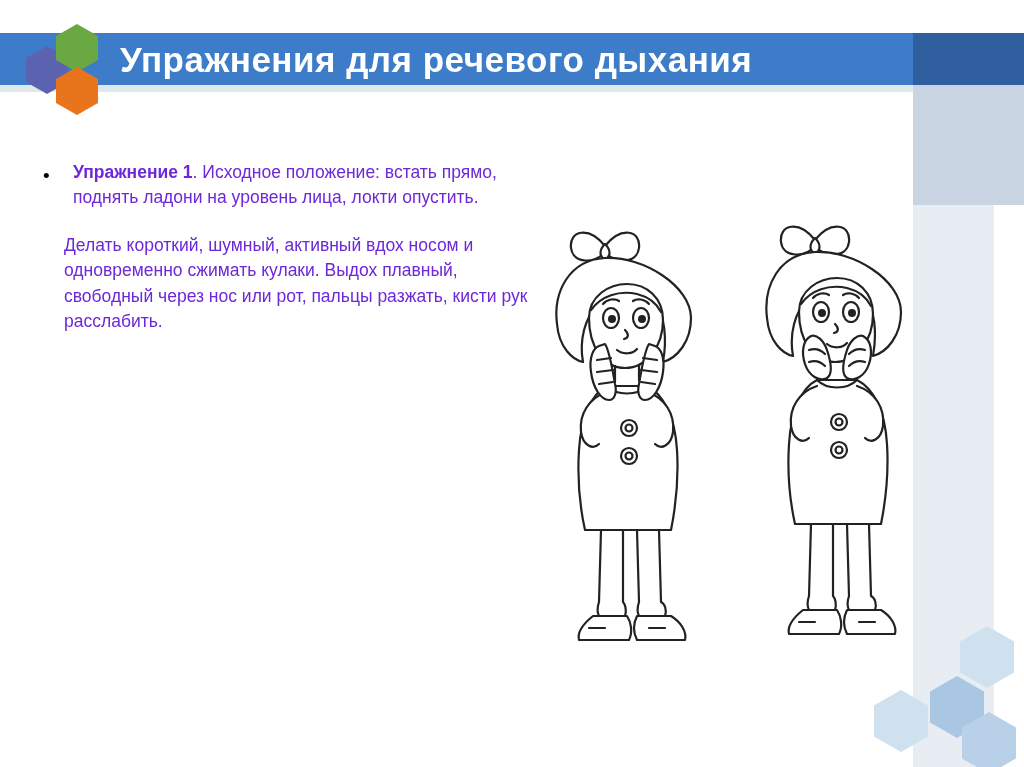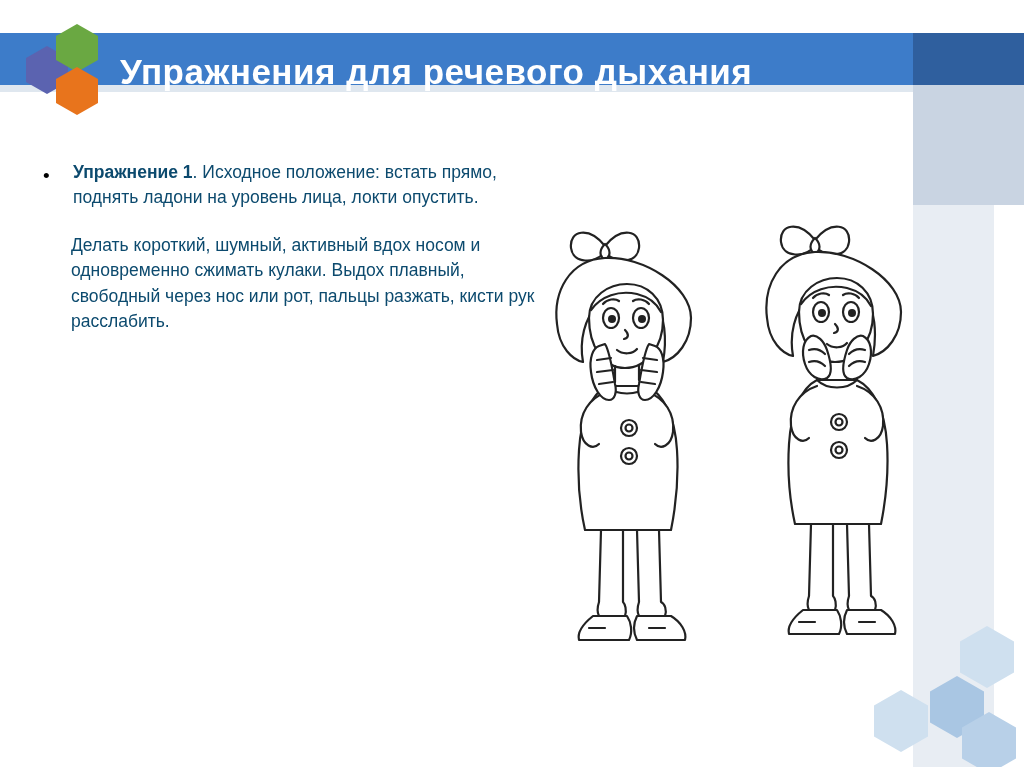--- a/index.html
+++ b/index.html
@@ -90,7 +90,7 @@
   .slide-title {
     position: absolute;
     left: 120px;
-    top: 72px;
+    top: 60px;
     width: 800px;
     margin: 0;
     font-size: 35px;

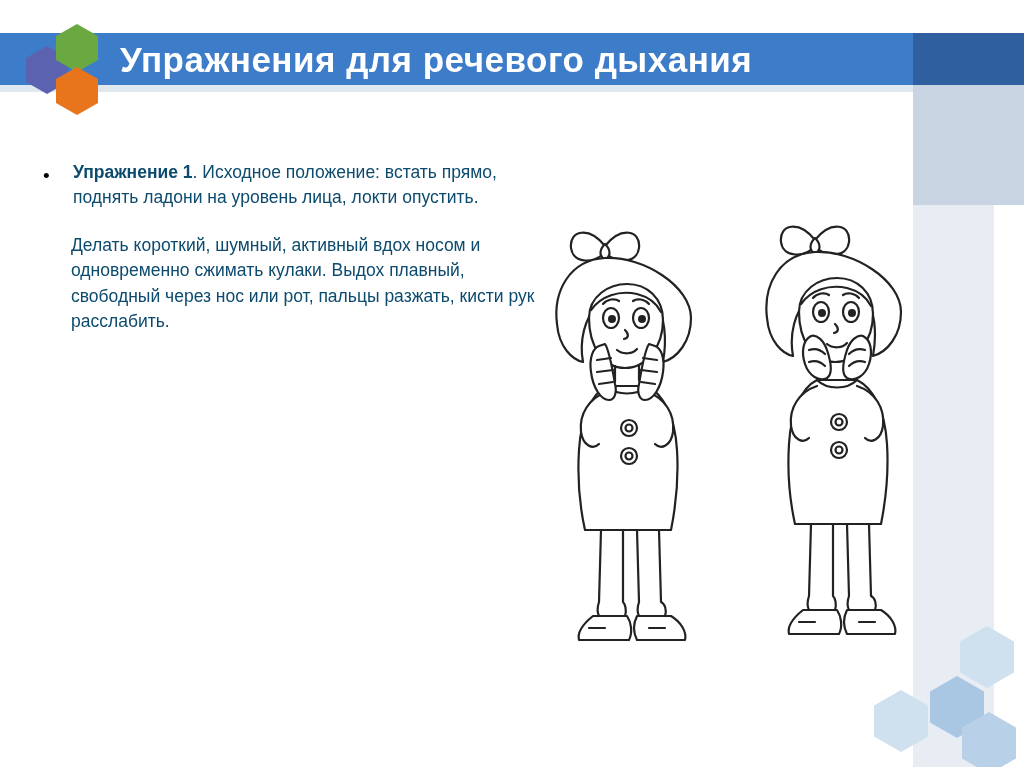--- a/index.html
+++ b/index.html
@@ -155,7 +155,7 @@
     margin: 0 0 22px 0;
     font-size: 17.5px;
     line-height: 1.45;
-    color: #0c4a6e;
+    color: #6d28d9;
   }
   .para.indent {
     margin-left: 33px;

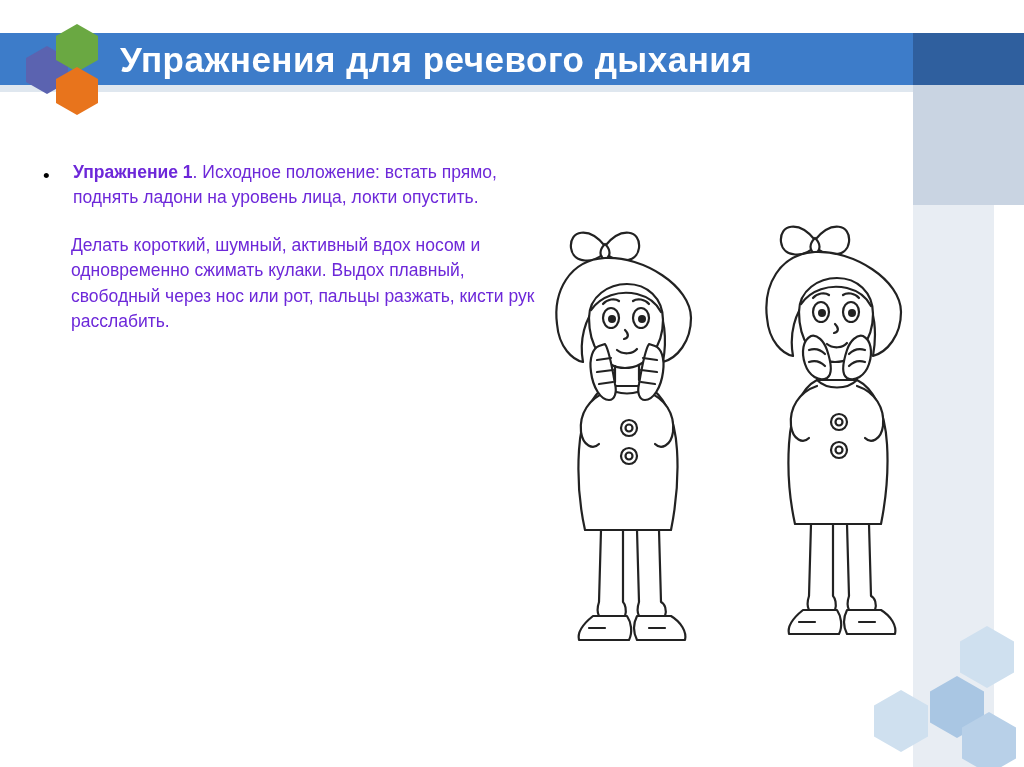--- a/index.html
+++ b/index.html
@@ -158,7 +158,7 @@
     color: #6d28d9;
   }
   .para.indent {
-    margin-left: 33px;
+    margin-left: 26px;
   }
   .para b {
     font-weight: bold;

